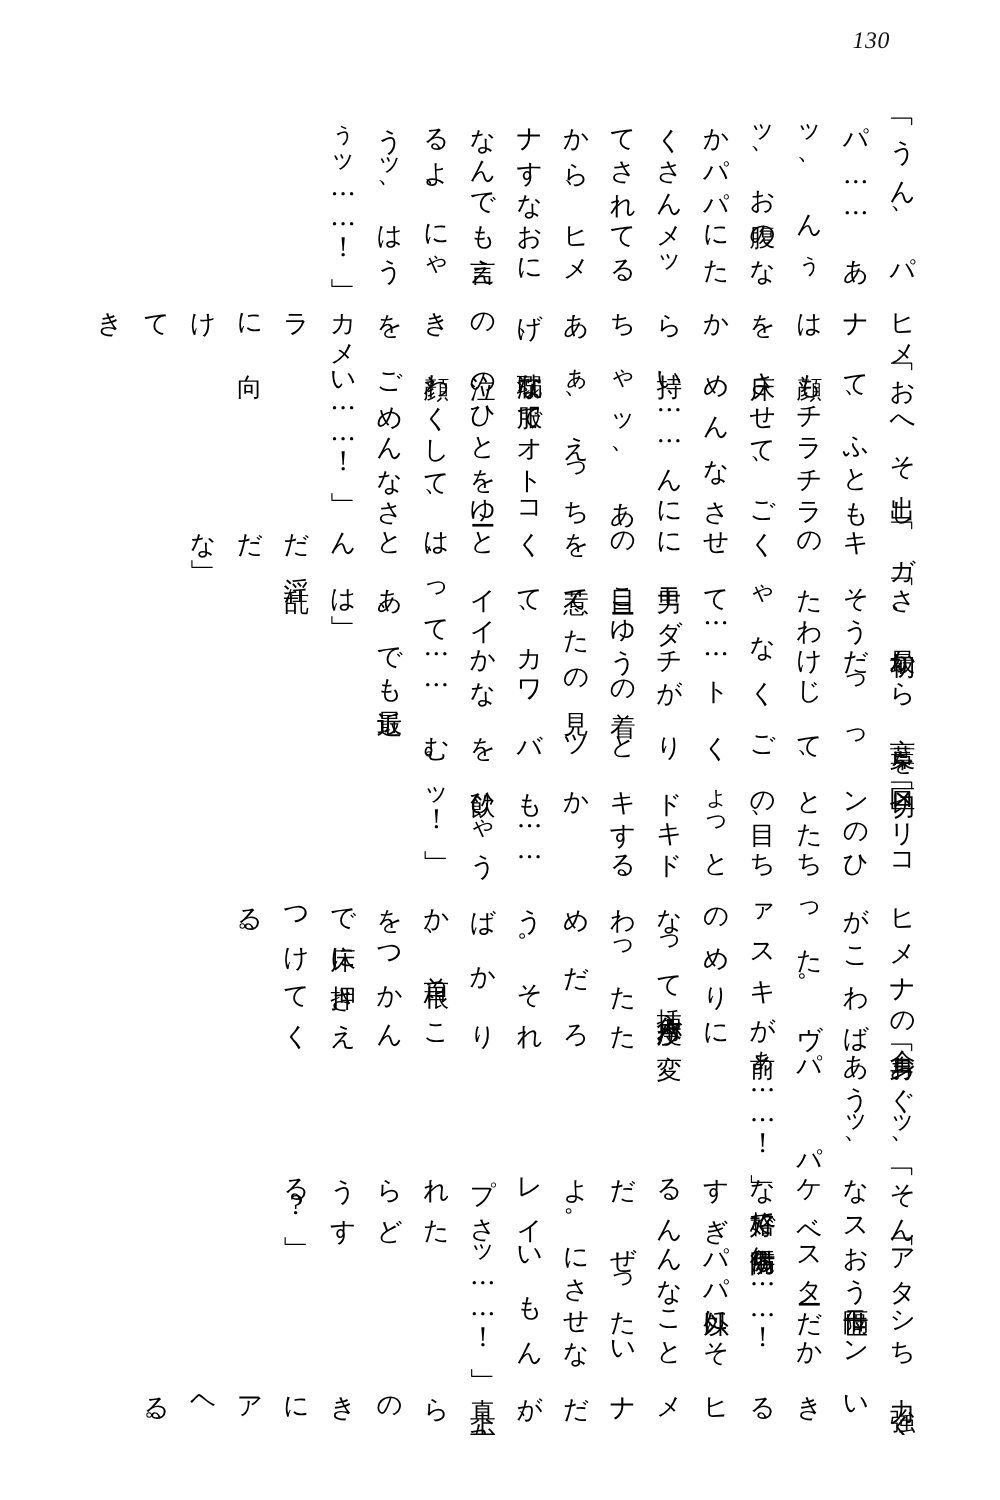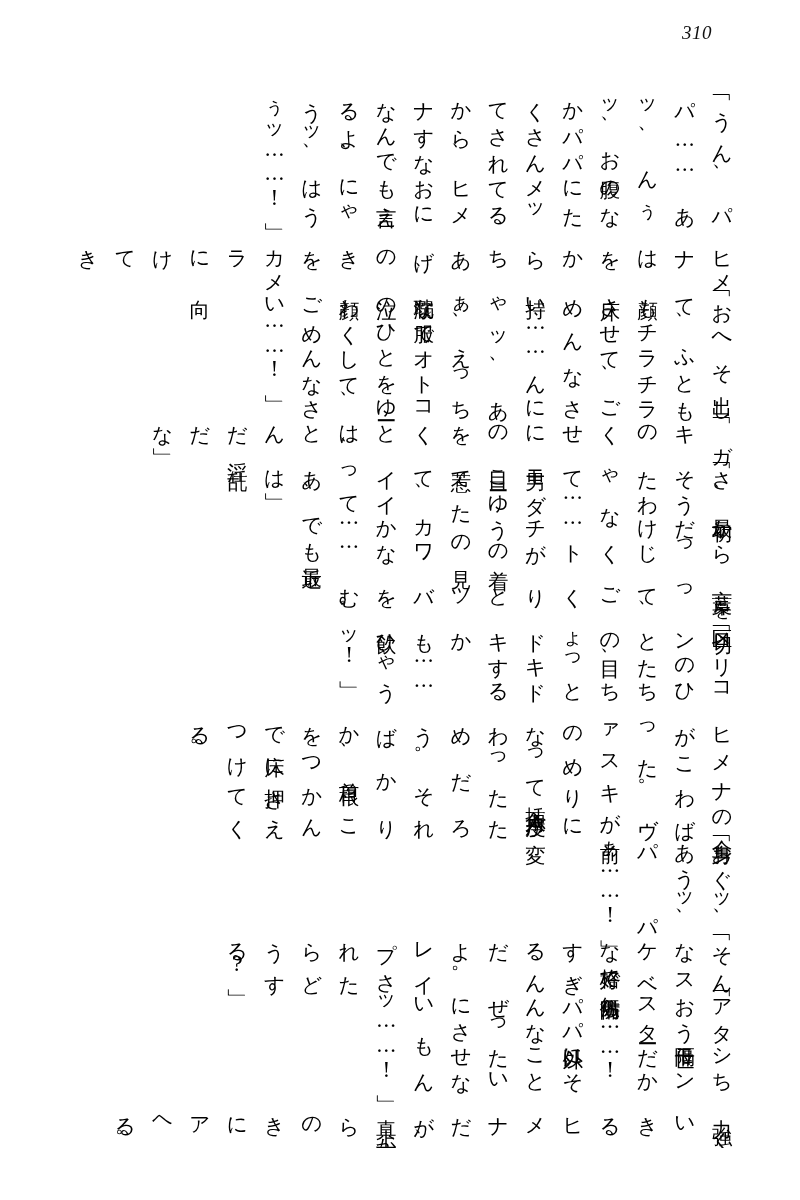--- a/index.html
+++ b/index.html
@@ -68,7 +68,7 @@
 
 <div class="page">
 
-  <div class="page-number">310</div>
+  <div class="page-number">130</div>
 
   <div class="body-text" id="body-text">
       <div class="para">「うん、パパ……あッ、んぅッ、お腹のなかパパにたくさんメッてされてるから、ヒメナすなおになんでも言えるよ、にゃうッ、はうぅッ……!」</div>

